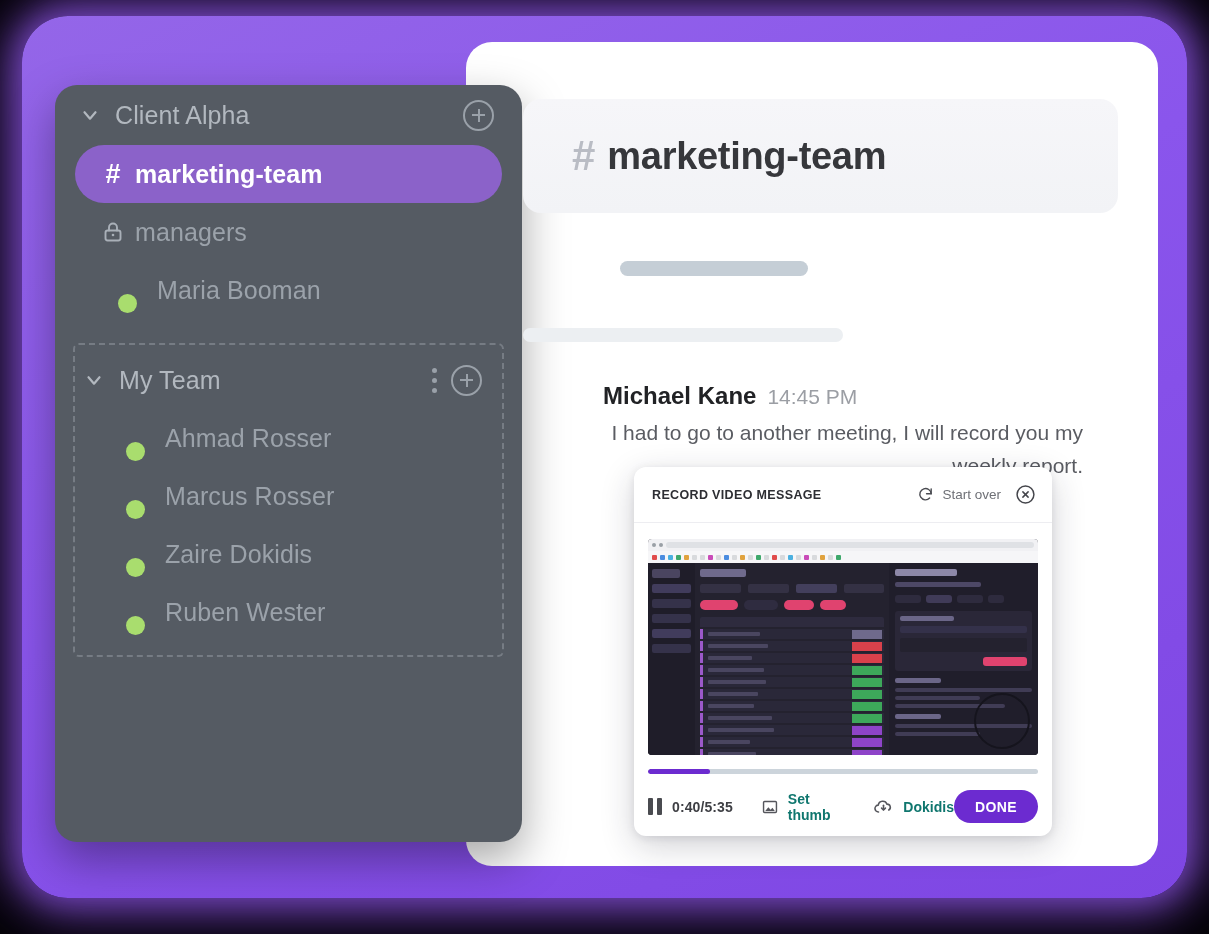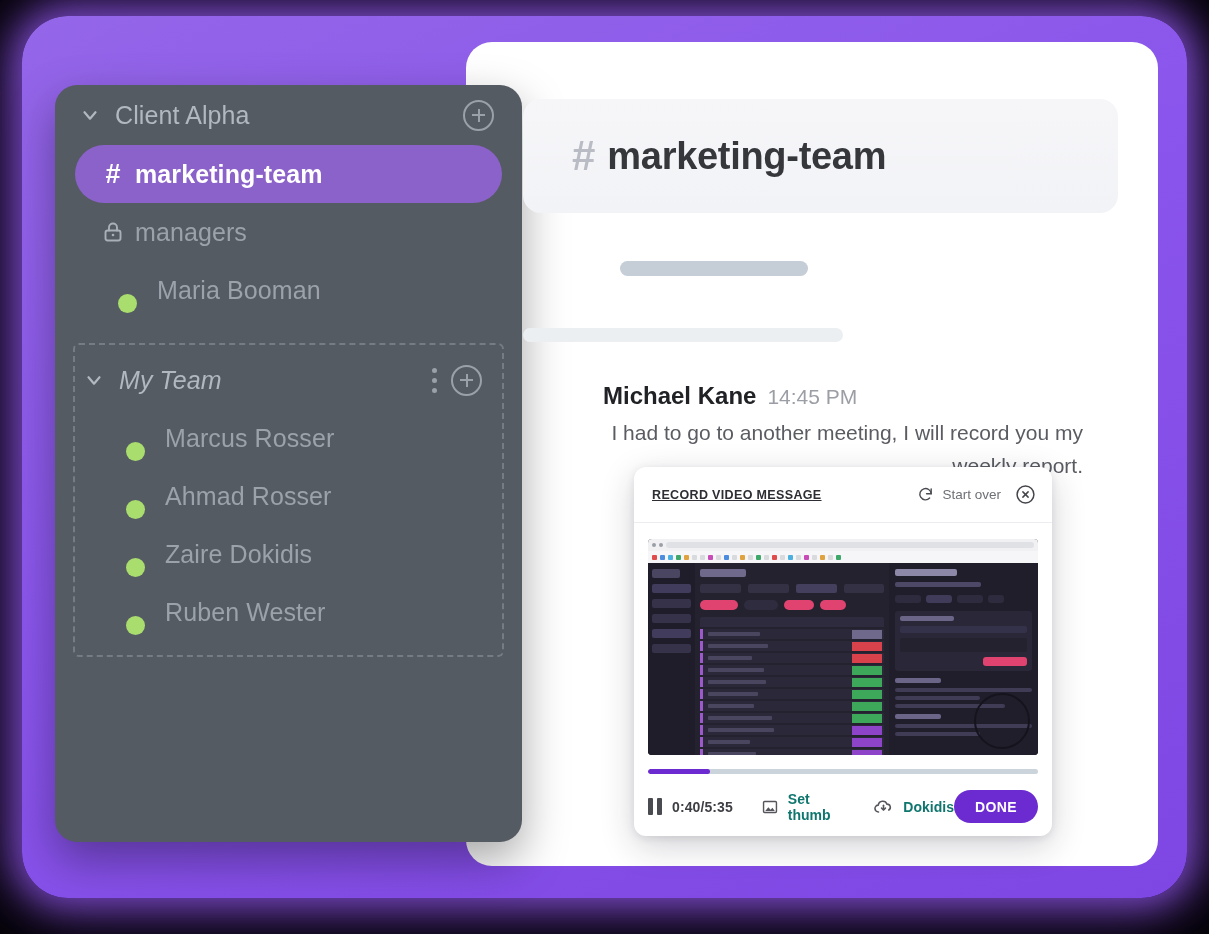--- a/index.html
+++ b/index.html
@@ -116,7 +116,7 @@
     border-radius: 6px;
     padding: 6px 0 14px 0;
   }
-  .dashed-group .group-head { padding: 0 20px 0 6px; height: 58px; font-style: italic; }
+  .dashed-group .group-head { padding: 0 20px 0 6px; height: 58px; }
   .dashed-group .row { margin: 0 8px; }
 
   .divider-space { height: 10px; }

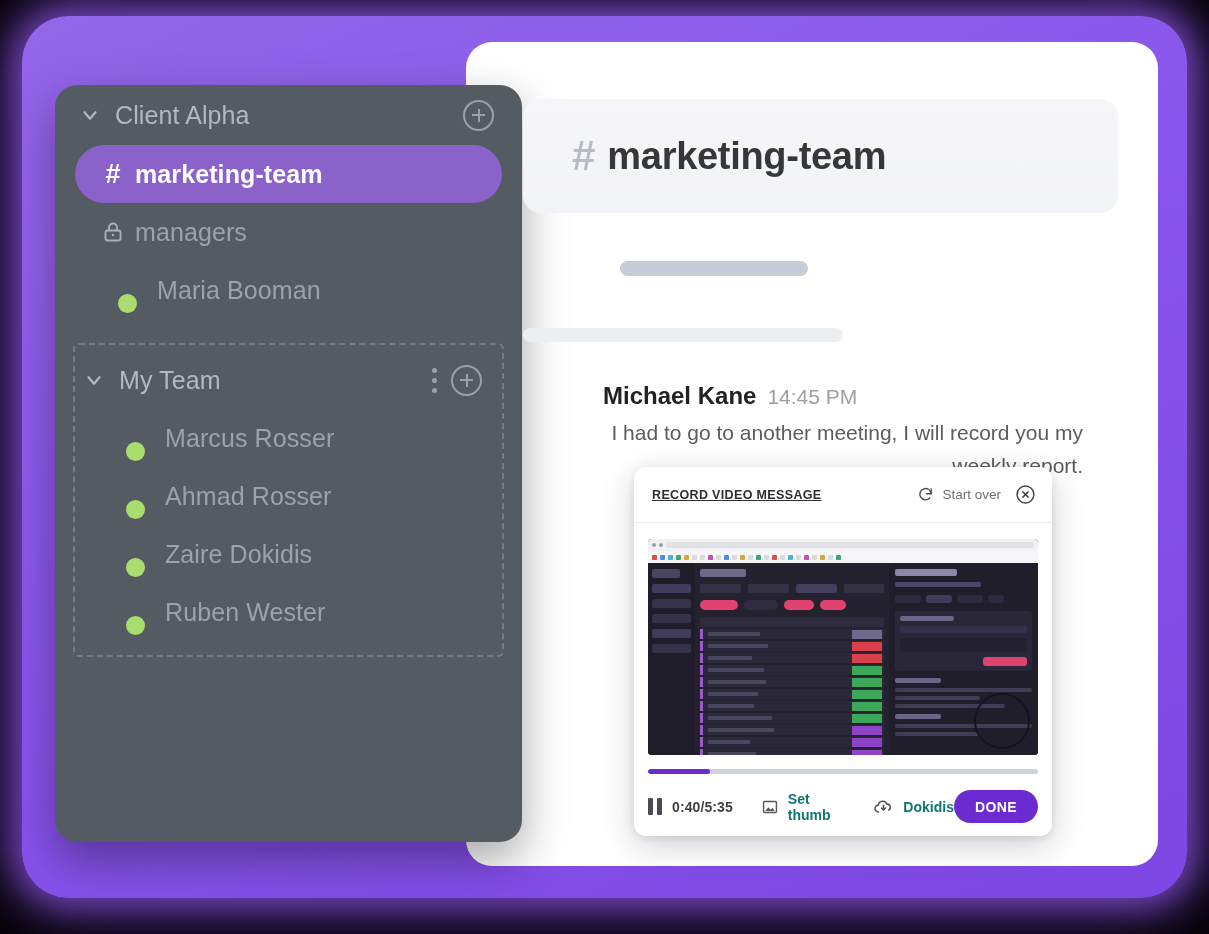--- a/index.html
+++ b/index.html
@@ -366,6 +366,21 @@
         <span class="avatar-wrap">
           <span class="avatar">
             <span class="ph">
+              <span class="bg" style="background:linear-gradient(160deg,#c9a8d8,#7f6fa8);"></span>
+              <span class="hair" style="background:#2e2233;"></span>
+              <span class="face" style="background:#c08d6d;"></span>
+              <span class="neck" style="background:#d0455a;"></span>
+            </span>
+          </span>
+          <span class="dot-online"></span>
+        </span>
+        <span class="row-label person-label">Ahmad Rosser</span>
+      </div>
+
+      <div class="row">
+        <span class="avatar-wrap">
+          <span class="avatar">
+            <span class="ph">
               <span class="bg" style="background:linear-gradient(160deg,#cfc4b4,#8e8575);"></span>
               <span class="hair" style="background:#4a342a;"></span>
               <span class="face" style="background:#c99a78;"></span>
@@ -375,21 +390,6 @@
           <span class="dot-online"></span>
         </span>
         <span class="row-label person-label">Marcus Rosser</span>
-      </div>
-
-      <div class="row">
-        <span class="avatar-wrap">
-          <span class="avatar">
-            <span class="ph">
-              <span class="bg" style="background:linear-gradient(160deg,#c9a8d8,#7f6fa8);"></span>
-              <span class="hair" style="background:#2e2233;"></span>
-              <span class="face" style="background:#c08d6d;"></span>
-              <span class="neck" style="background:#d0455a;"></span>
-            </span>
-          </span>
-          <span class="dot-online"></span>
-        </span>
-        <span class="row-label person-label">Ahmad Rosser</span>
       </div>
 
       <div class="row">

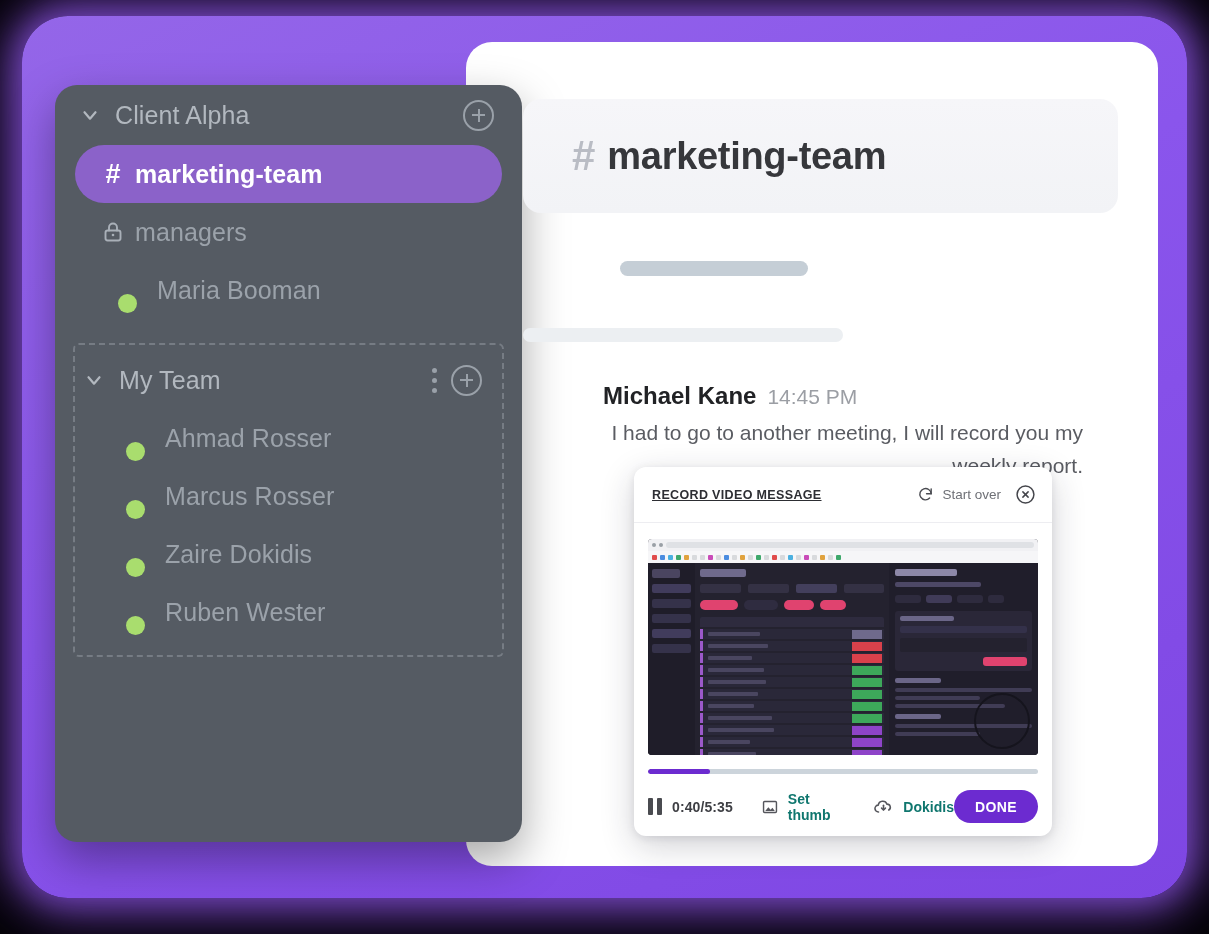--- a/index.html
+++ b/index.html
@@ -182,7 +182,7 @@
   }
   .rec-title {
     font-size: 12.5px; font-weight: 700; color: #2d2e33;
-    letter-spacing: .35px; flex: 1 1 auto; text-decoration: underline;
+    letter-spacing: .35px; flex: 1 1 auto;
   }
   .rec-startover { display: flex; align-items: center; gap: 8px; margin-right: 14px; }
   .rec-startover-label { font-size: 13.5px; color: #6e7076; }

